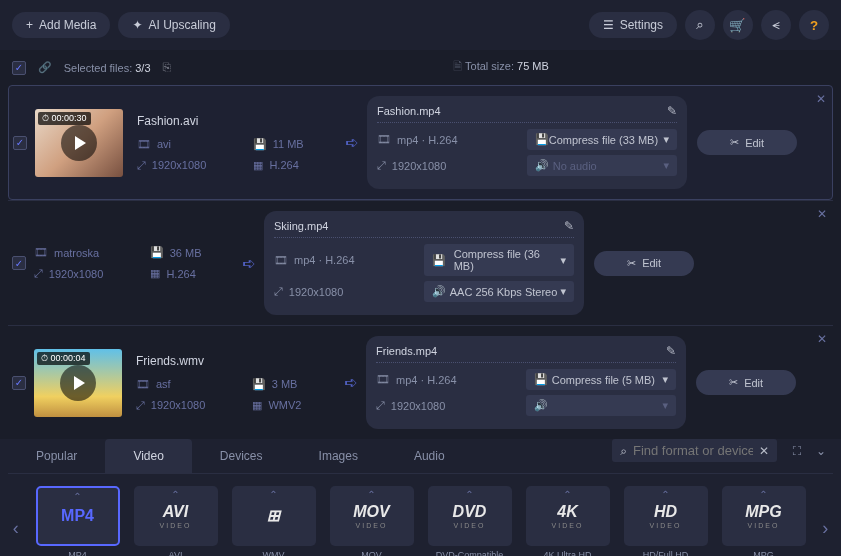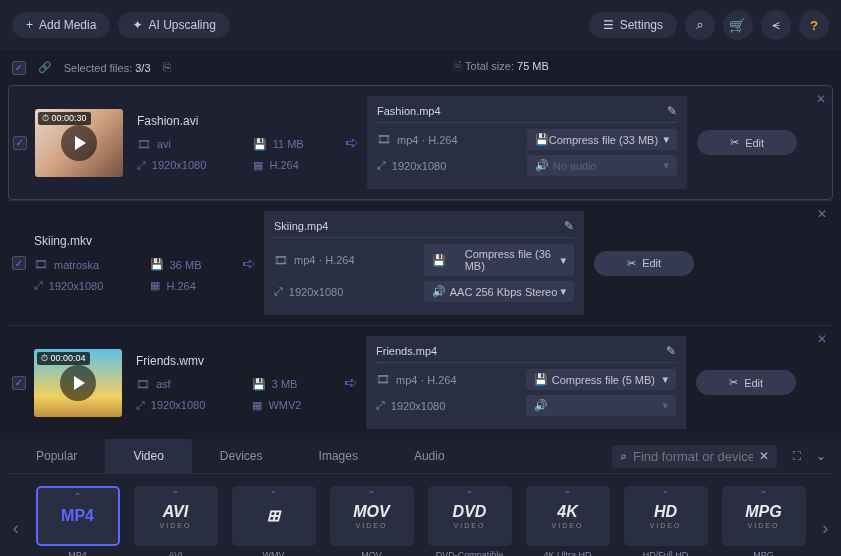--- a/index.html
+++ b/index.html
@@ -36,7 +36,7 @@
 .arrow-col { width: 30px; display: flex; justify-content: center; }
 .arrow-icon { color: #5060c0; font-size: 16px; }
 
-.output-panel { flex: 1; background: #2a2e42; border-radius: 0; padding: 8px 10px; margin-right: 10px; max-width: 320px; }
+.output-panel { flex: 1; background: #2a2e42; border-radius: 12px; padding: 8px 10px; margin-right: 10px; max-width: 320px; }
 .out-name-row { display: flex; justify-content: space-between; align-items: center; border-bottom: 1px dotted #4a5070; padding-bottom: 4px; margin-bottom: 6px; }
 .out-name { color: #d0d4e0; font-size: 11px; }
 .out-meta-row { display: flex; gap: 12px; margin-bottom: 5px; align-items: center; }

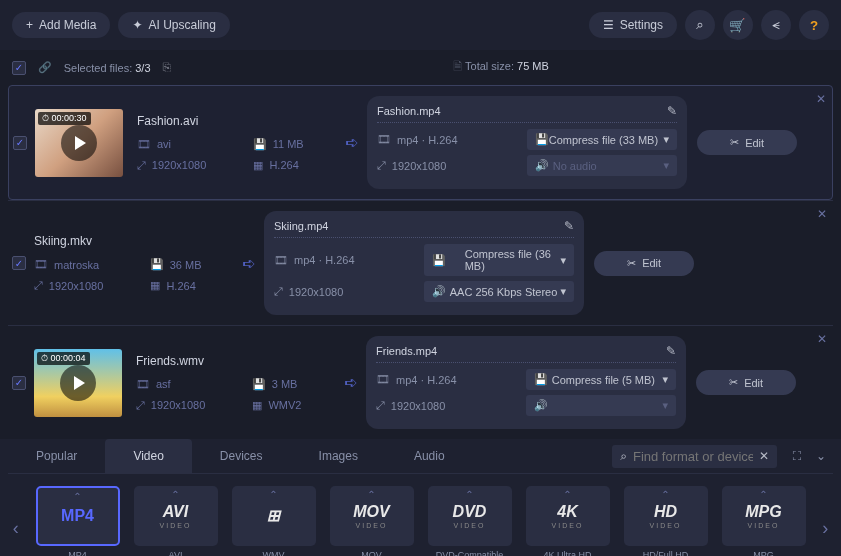--- a/index.html
+++ b/index.html
@@ -169,7 +169,6 @@
     <div class="file-row">
     <div class="chk checked row-chk"></div>
     <div class="src-info">
-      <div class="src-name">Skiing.mkv</div>
       <div class="meta-row">
         <div class="meta-item"><span>🎞</span>matroska</div>
         <div class="meta-item"><span>💾</span>36 MB</div>

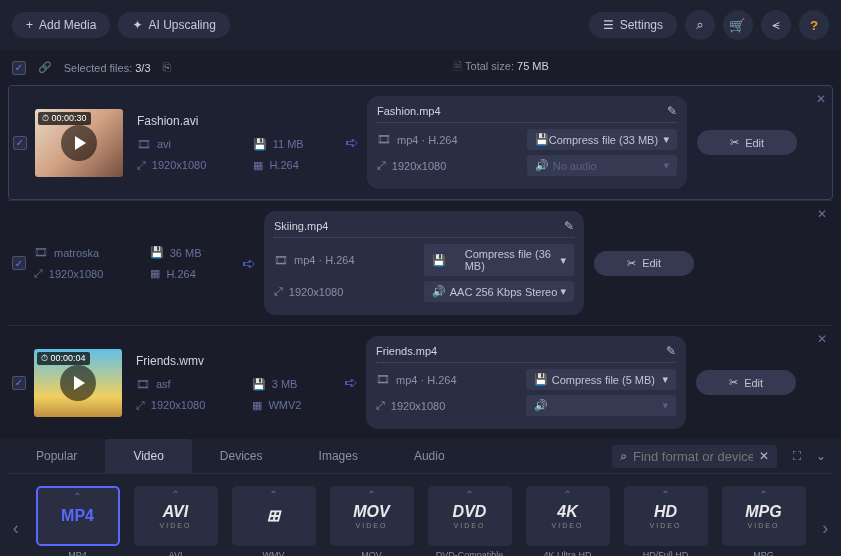--- a/index.html
+++ b/index.html
@@ -190,7 +190,7 @@
         <div class="out-meta-left"><span>🎞</span>mp4 · H.264</div>
         <div class="dropdown">
             <span>💾</span>
-            <span style="flex:1;margin-left:19px">Compress file (36 MB)</span>
+            <span style="flex:1;margin-left:8px">Compress file (36 MB)</span>
             <span>▾</span>
           </div>
       </div>

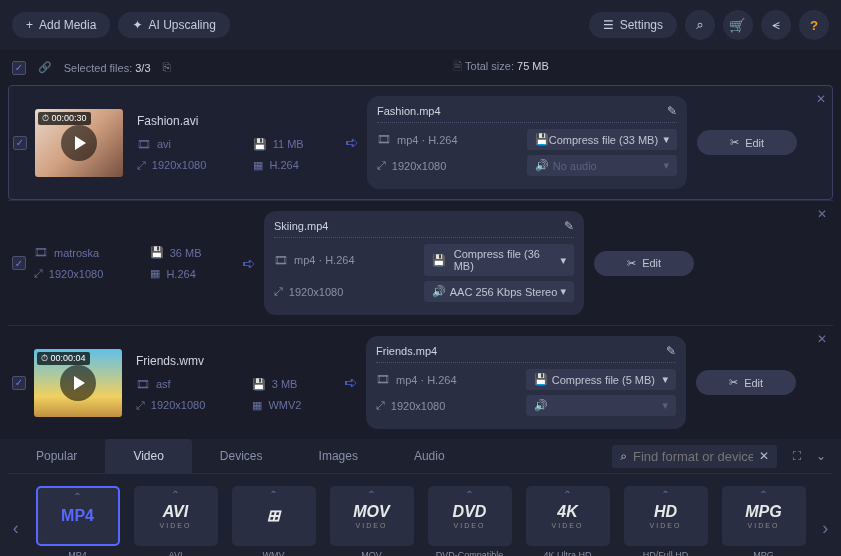--- a/index.html
+++ b/index.html
@@ -48,7 +48,7 @@
 .close-x { position: absolute; top: 4px; right: 4px; color: #6870a0; cursor: pointer; font-size: 12px; padding: 2px; }
 
 .format-section { background: #1e2130; padding: 0 8px; position: relative; }
-.format-tabs { display: flex; align-items: center; border-bottom: 1px solid #2a2e42; }
+.format-tabs { display: flex; align-items: flex-start; border-bottom: 1px solid #2a2e42; }
 .ftab { padding: 10px 28px; color: #8890a8; font-size: 12px; cursor: pointer; }
 .ftab.active { background: #2a2e42; color: #d0d4e0; border-radius: 4px 4px 0 0; }
 .search-box { margin-left: auto; display: flex; align-items: center; background: #2a2e42; border-radius: 3px; padding: 4px 8px; gap: 6px; margin-right: 8px; }

